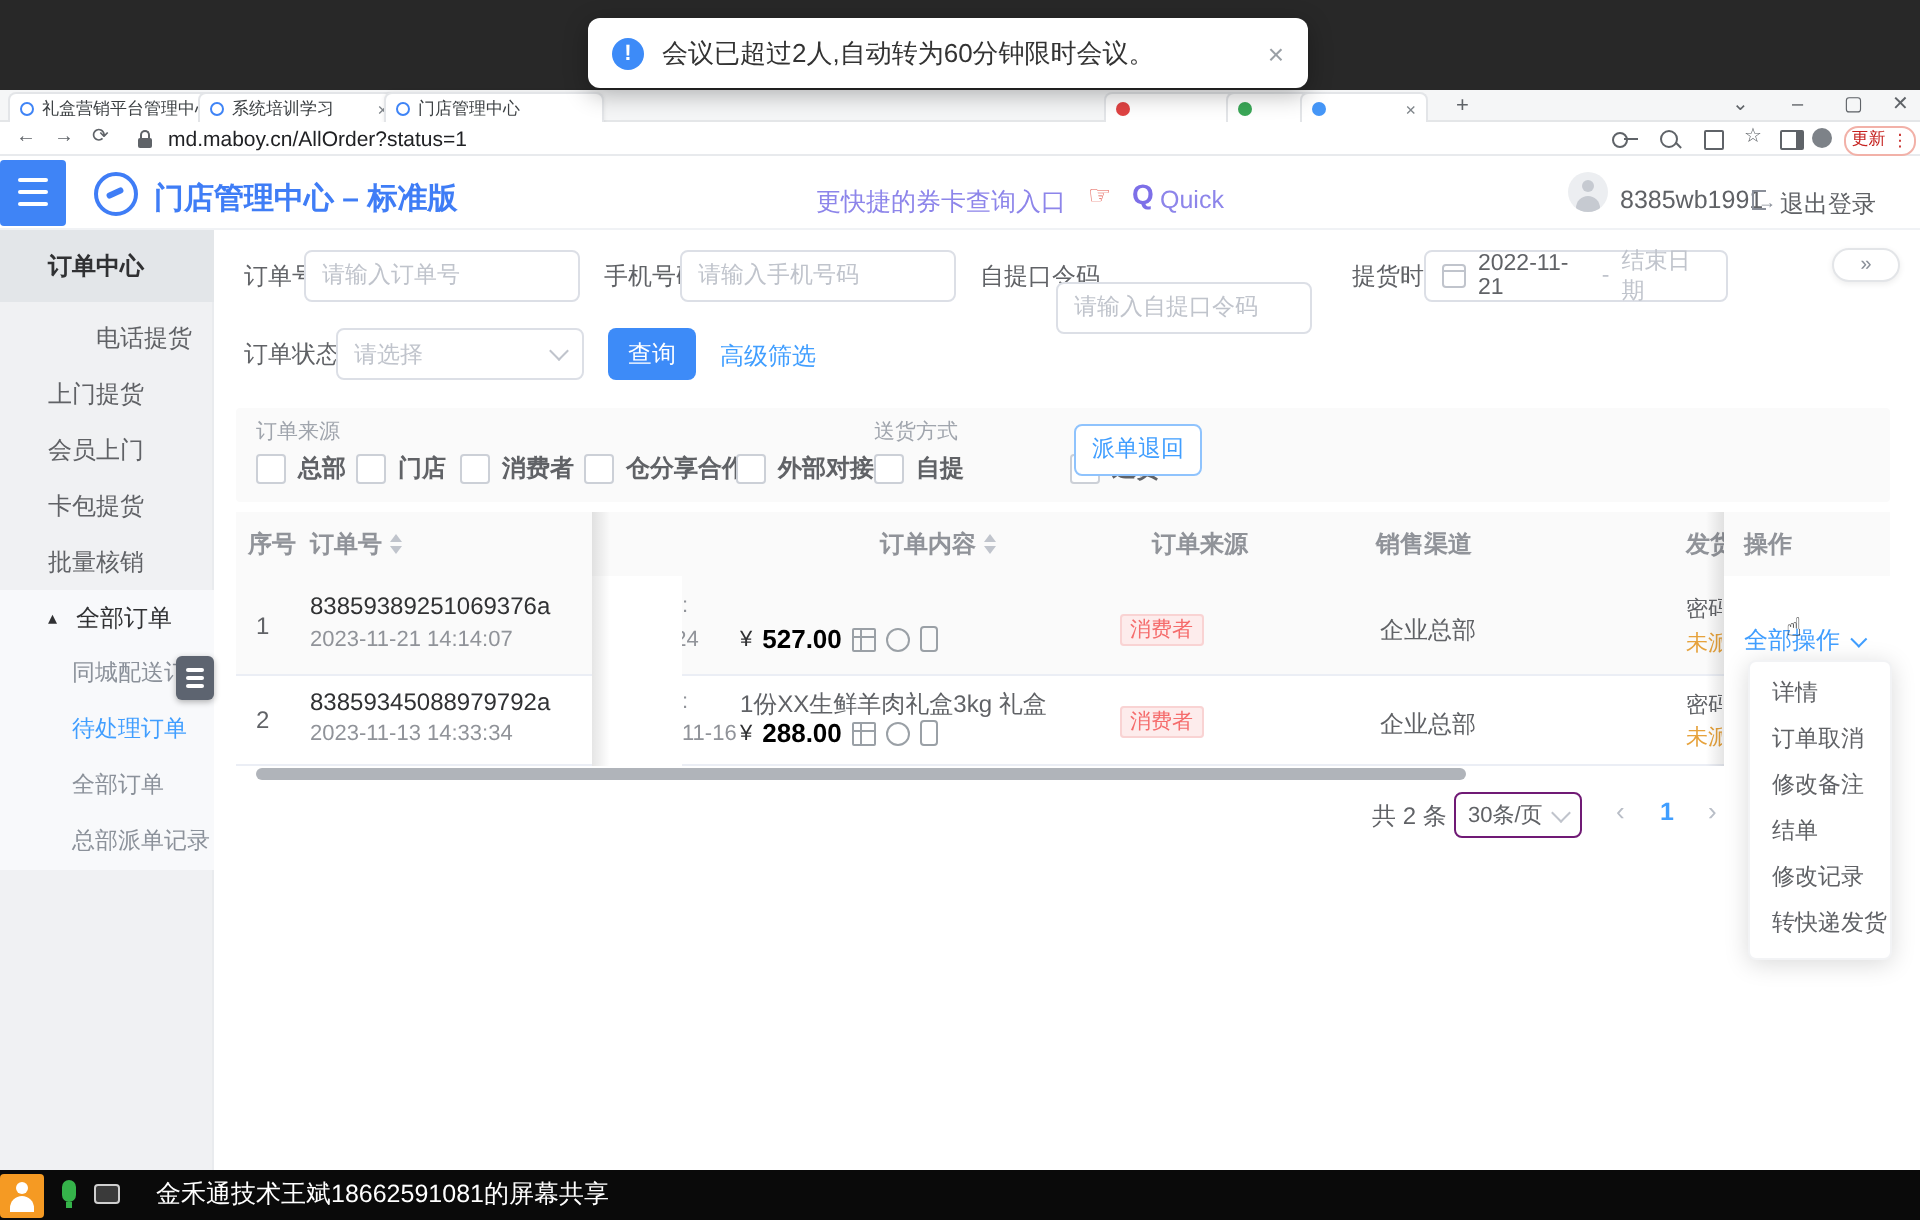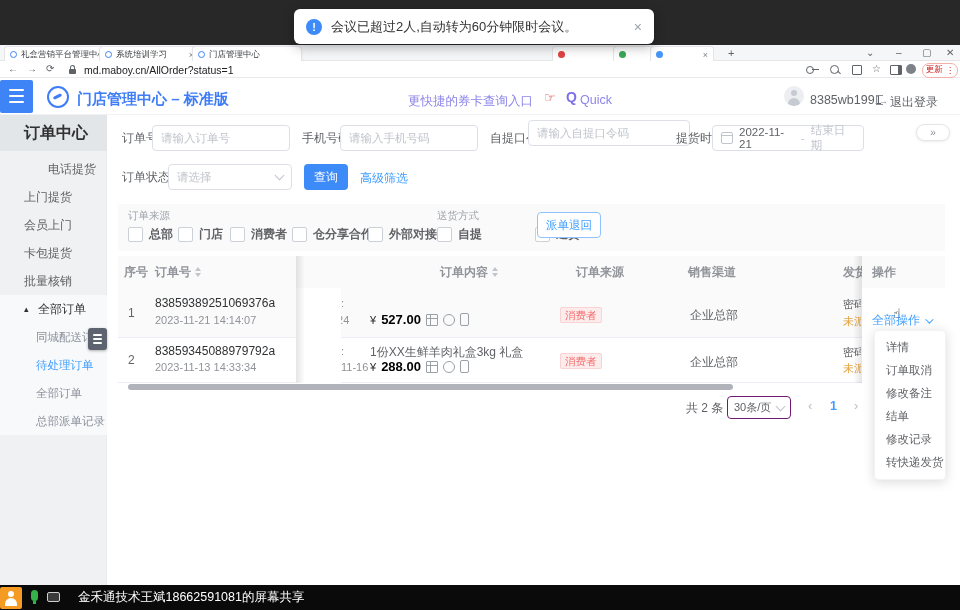--- a/index.html
+++ b/index.html
@@ -63,7 +63,7 @@
   .logouttxt{left:890px;top:94px;font-size:12px;color:#606266;}
   
   .sidebar{left:0;top:115px;width:107px;height:470px;background:#f0f1f3;border-right:1px solid #e9ebee;}
-  .side-sec{left:0;top:115px;width:107px;height:36px;background:#e3e6e9;font-size:16px;font-weight:bold;
+  .side-sec{left:0;top:115px;width:107px;height:36px;background:#e3e6e9;font-size:12px;font-weight:bold;
     color:#303133;line-height:36px;padding-left:24px;}
   .side-item{width:107px;height:28px;font-size:12px;color:#606266;line-height:28px;padding-left:24px;}
   .side-lower{left:0;top:295px;width:107px;height:140px;background:#f8f9fb;}

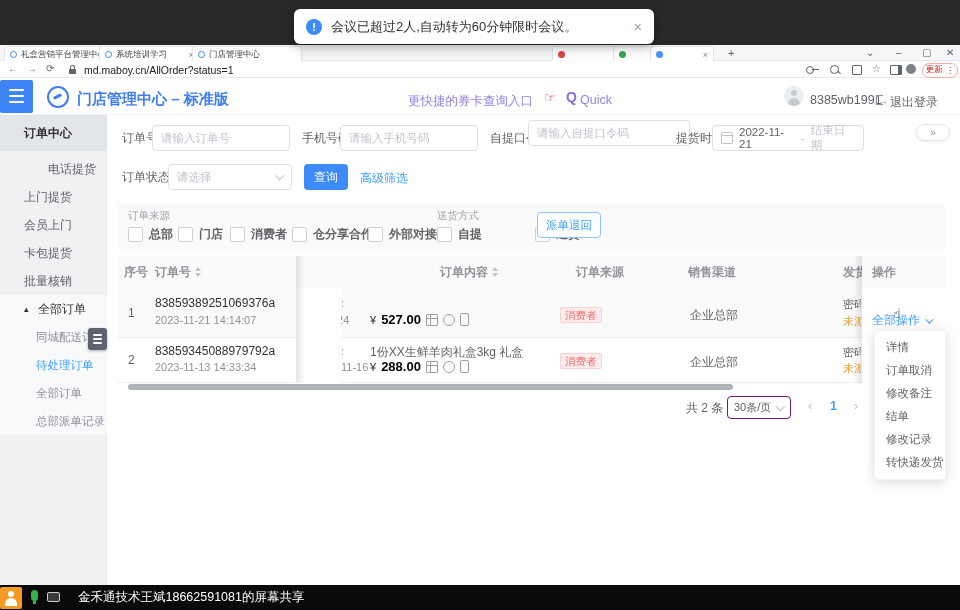--- a/index.html
+++ b/index.html
@@ -275,7 +275,7 @@
   <div class="a flabel" style="left:302px;top:125px;">手机号码</div>
   <input class="a finput" style="left: 340px; top: 125px; width: 138px;" placeholder="请输入手机号码">
   <div class="a flabel" style="left:490px;top:125px;">自提口令码</div>
-  <input class="a finput" style="left: 528px; top: 120px; width: 162px;" placeholder="请输入自提口令码">
+  <input class="a finput" style="left: 528px; top: 141px; width: 128px;" placeholder="请输入自提口令码">
   <div class="a flabel" style="left:676px;top:125px;">提货时间</div>
   <div class="a datebox" style="left:712px;top:125px;width:152px;">
     <span class="calico">

